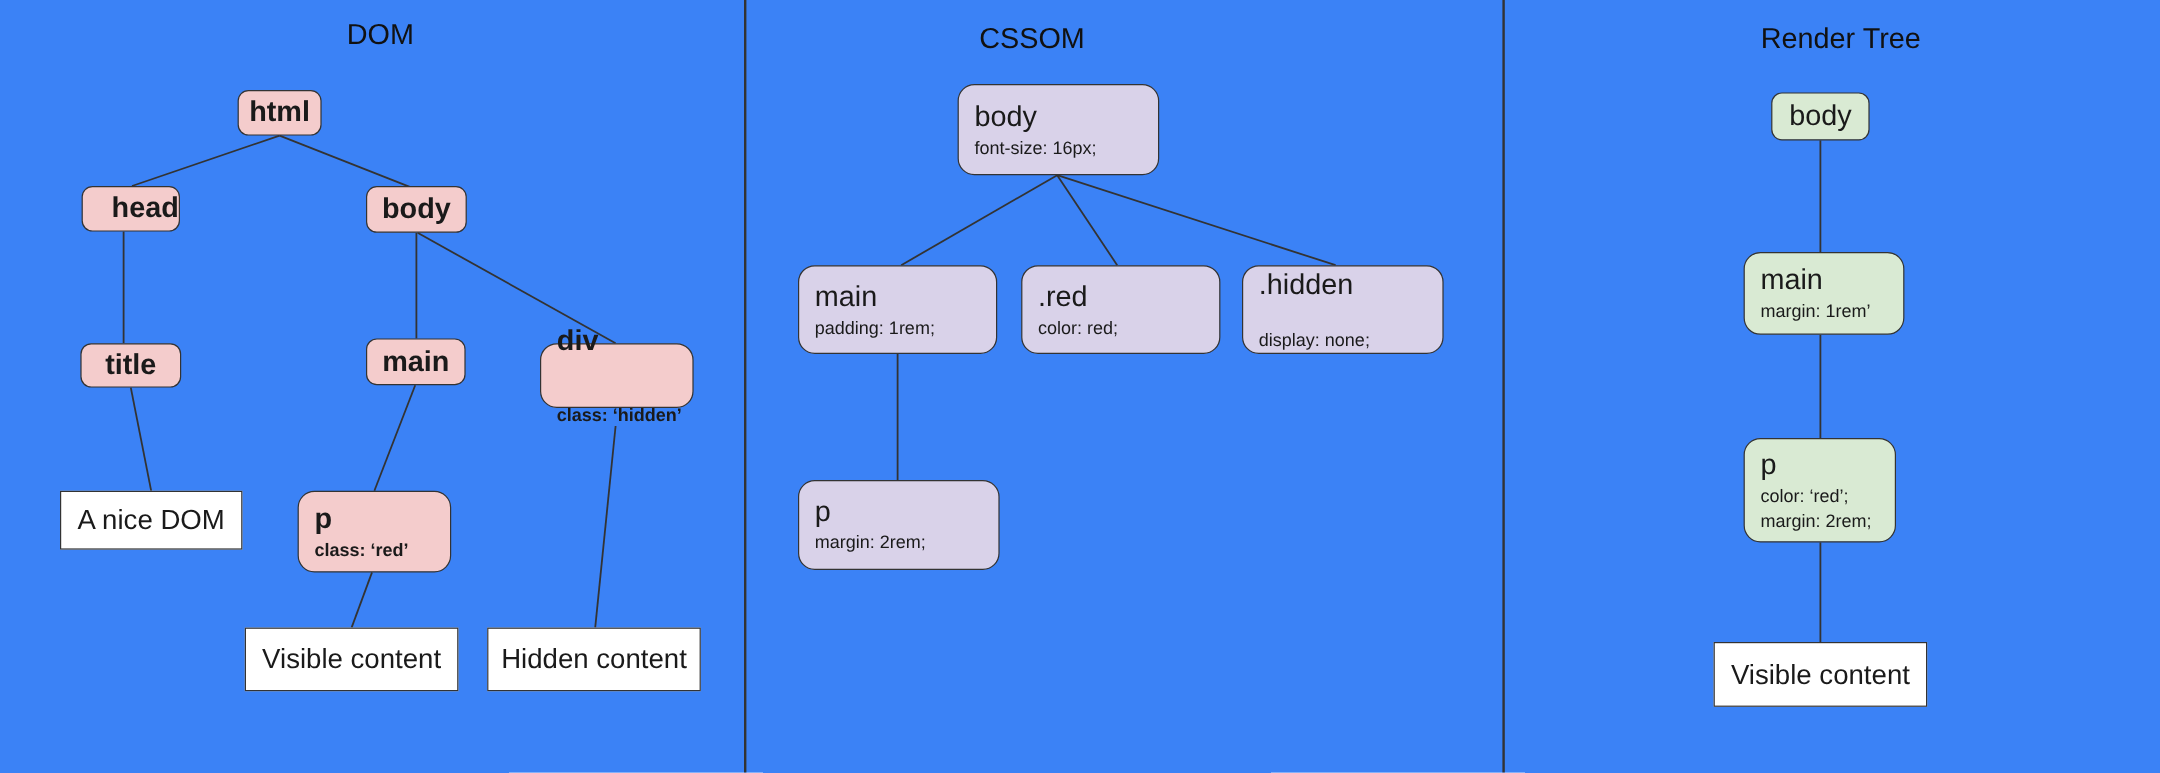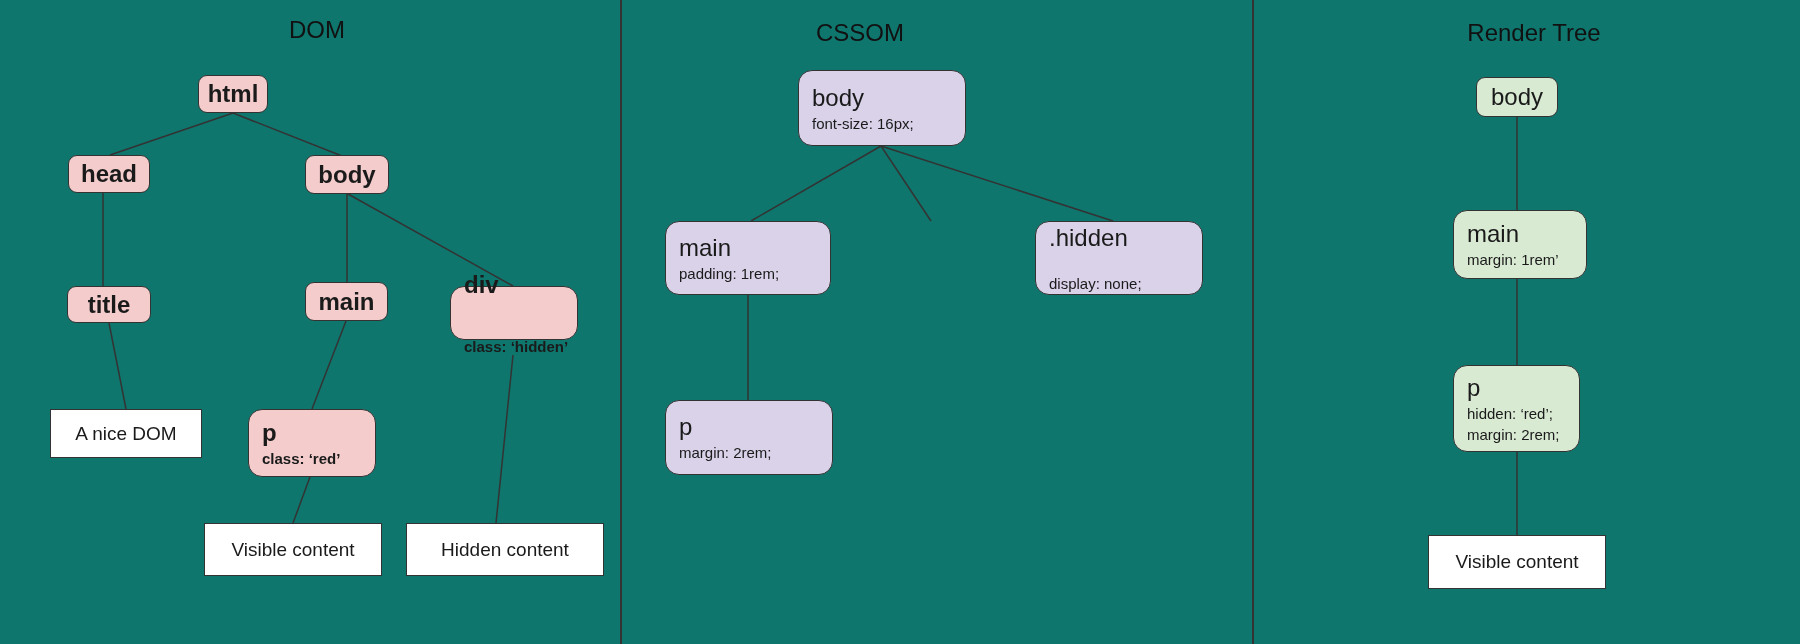--- a/index.html
+++ b/index.html
@@ -5,7 +5,7 @@
   html,body{margin:0;padding:0;background:#ffffff;}
   .canvas{
     position:relative;width:1800px;height:644px;overflow:hidden;
-    font-family:"Liberation Sans", sans-serif;color:#1a1a1a;background:#0f766e;
+    font-family:"Liberation Sans", sans-serif;color:#1a1a1a;background:#3b82f6;
   }
   .edges{position:absolute;left:0;top:0;width:1800px;height:644px;}
   .divider{position:absolute;top:0;width:2px;height:644px;background:#333333;}

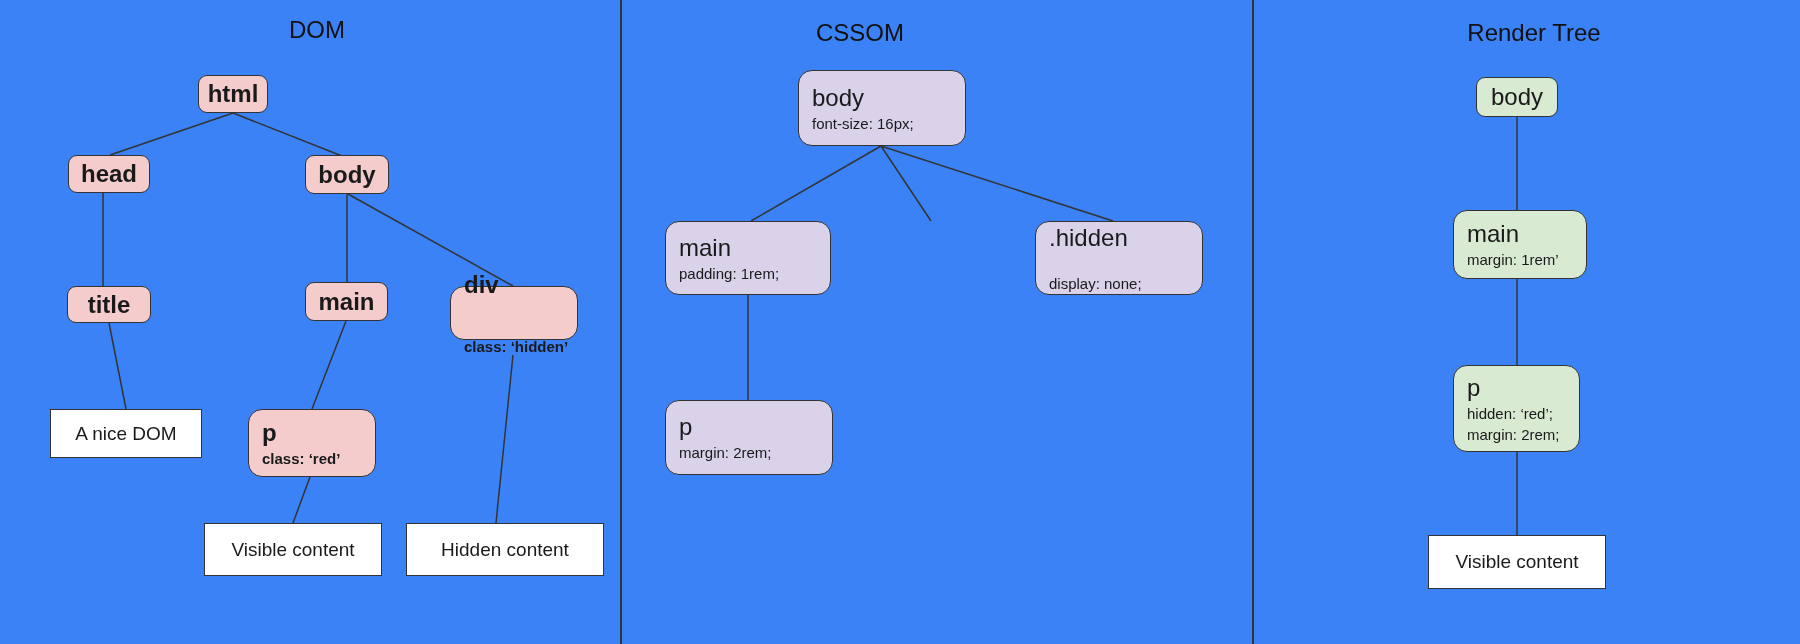--- a/index.html
+++ b/index.html
@@ -66,7 +66,7 @@
     <div class="nlabel">html</div>
   </div>
 
-  <div class="node pink center" style="left:68px;top:155px;width:82px;height:38px;">
+  <div class="node pink center" style="left:68px;top:155px;width:82px;height:38px;align-items:flex-end;">
     <div class="nlabel">head</div>
   </div>
 

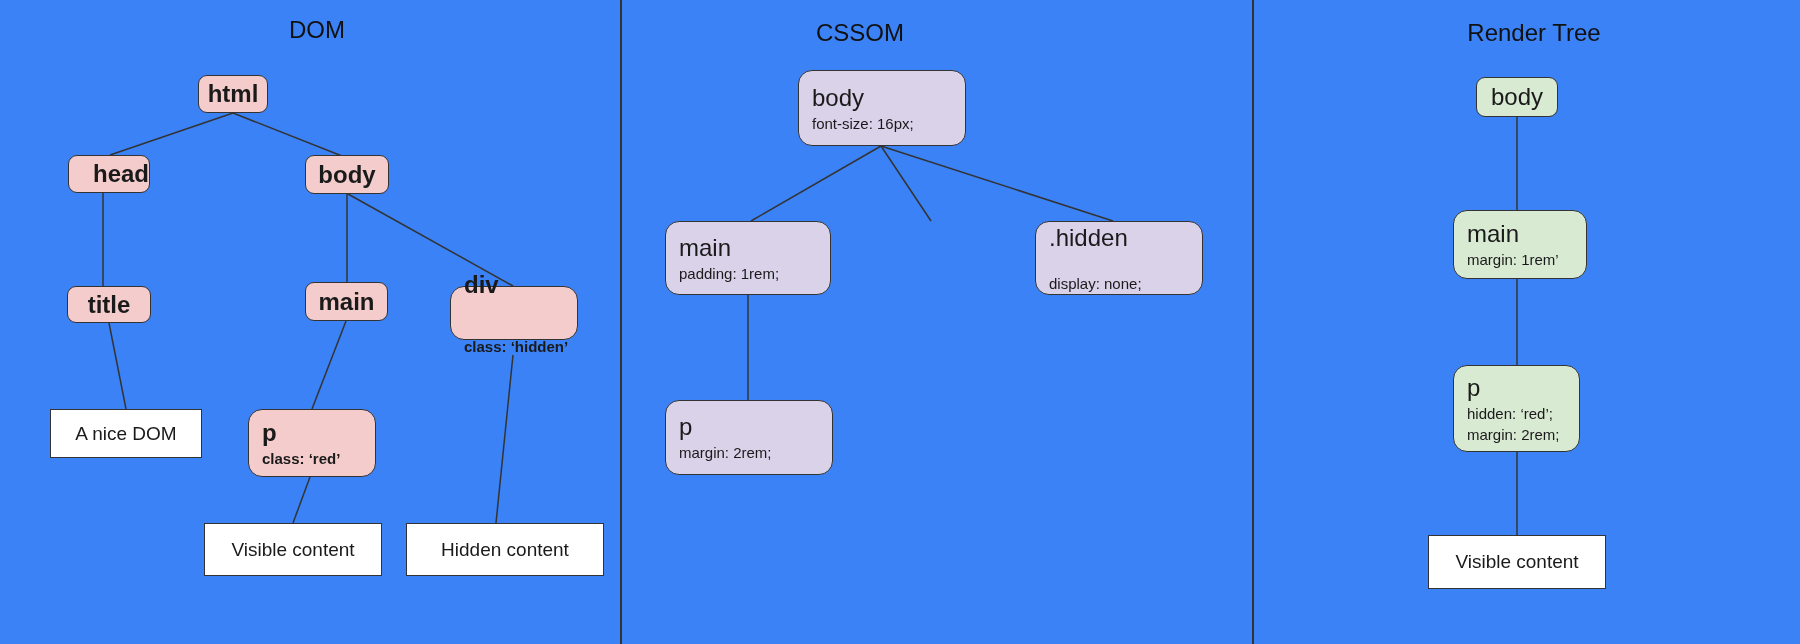--- a/index.html
+++ b/index.html
@@ -108,6 +108,10 @@
     <div class="nsub">padding: 1rem;</div>
   </div>
 
+  <div class="node purple detail" style="left:851px;top:221px;width:166px;height:74px;">
+    <div class="nlabel">.red</div>
+    <div class="nsub">color: red;</div>
+  </div>
 
   <div class="node purple detail" style="left:1035px;top:221px;width:168px;height:74px;gap:20px;">
     <div class="nlabel">.hidden</div>

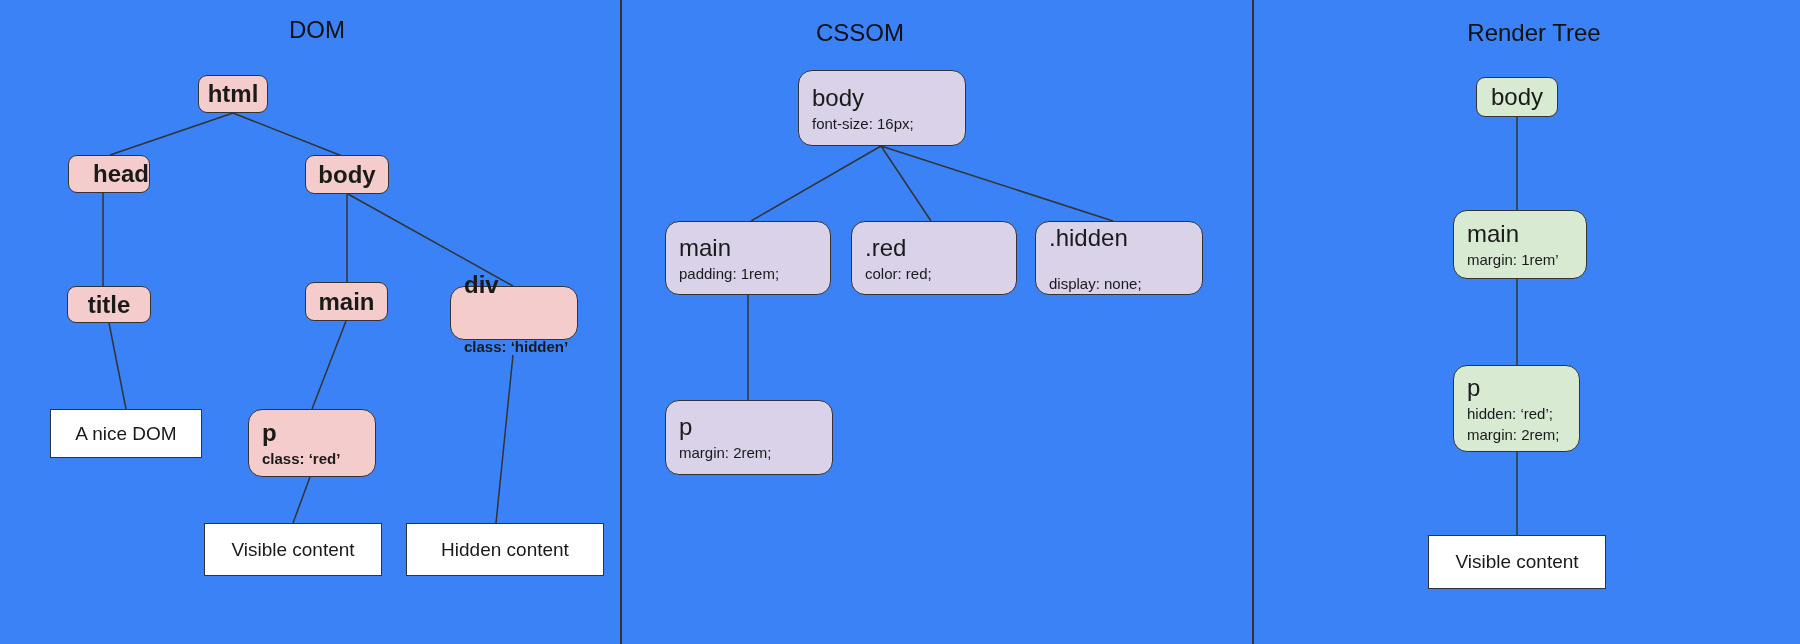--- a/index.html
+++ b/index.html
@@ -136,7 +136,7 @@
 
   <div class="node green detail" style="left:1453px;top:365px;width:127px;height:87px;">
     <div class="nlabel">p</div>
-    <div class="nsub">hidden: ‘red’;</div>
+    <div class="nsub">color: ‘red’;</div>
     <div class="nsub">margin: 2rem;</div>
   </div>
 

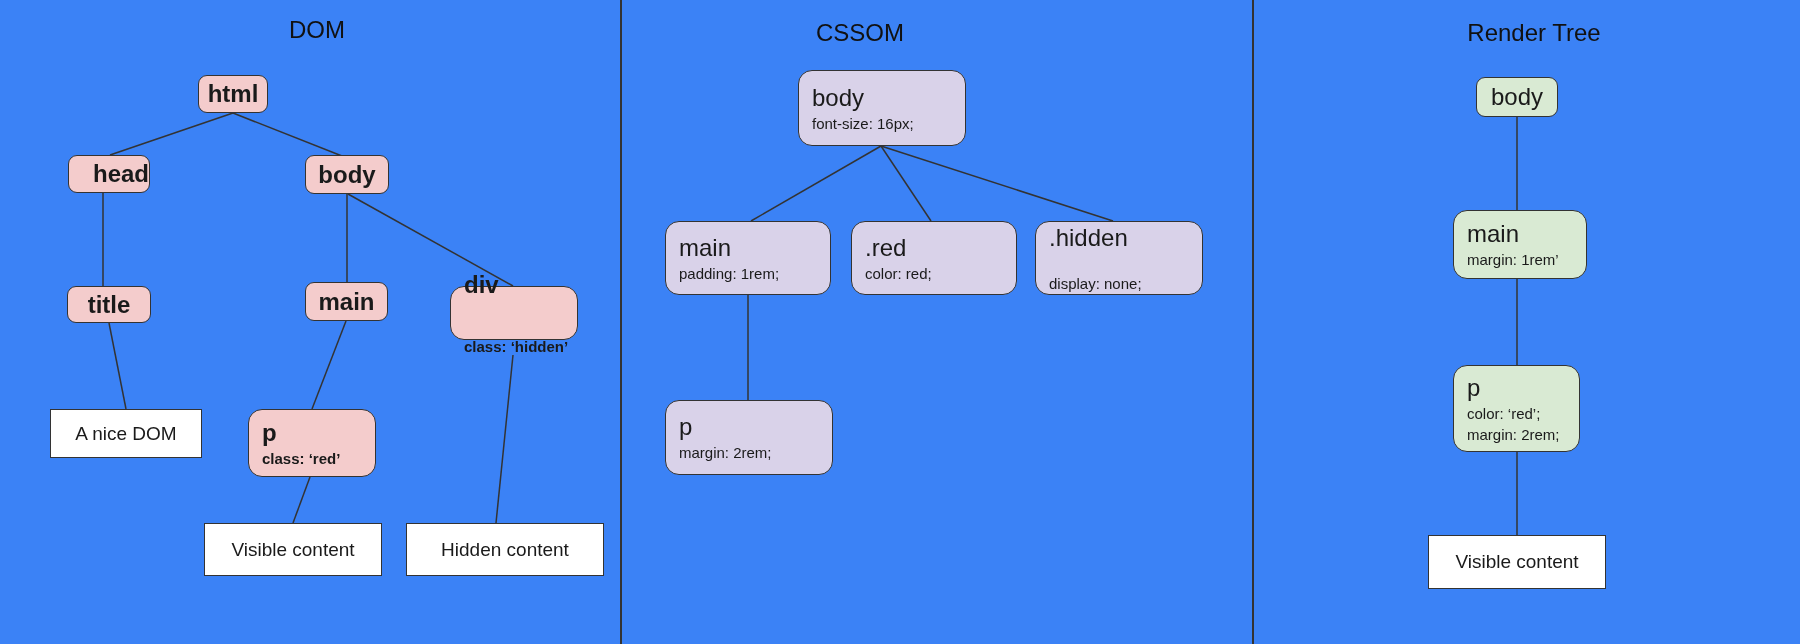--- a/index.html
+++ b/index.html
@@ -27,7 +27,7 @@
   .leaf{
     position:absolute;box-sizing:border-box;border:1.5px solid #333333;background:#ffffff;
     display:flex;align-items:center;justify-content:center;
-    font-size:19px;white-space:nowrap;
+    font-size:23px;white-space:nowrap;
   }
 </style>
 </head>

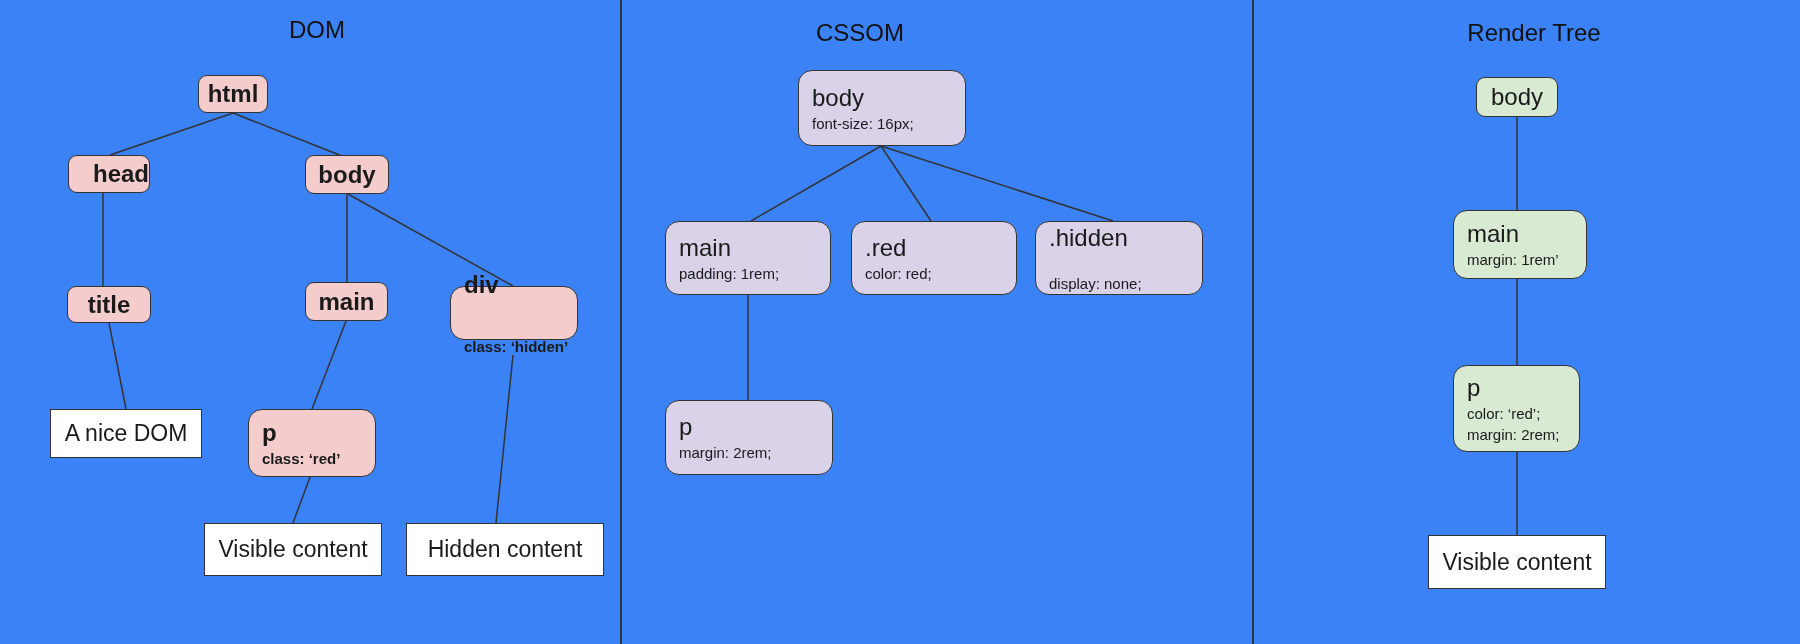--- a/index.html
+++ b/index.html
@@ -94,7 +94,7 @@
 
   <div class="leaf" style="left:50px;top:409px;width:152px;height:49px;">A nice DOM</div>
   <div class="leaf" style="left:204px;top:523px;width:178px;height:53px;">Visible content</div>
-  <div class="leaf" style="left:406px;top:523px;width:198px;height:53px;">Hidden content</div>
+  <div class="leaf" style="left:406px;top:523px;width:178px;height:53px;">Hidden content</div>
 
   <div class="panel-title" style="left:860px;top:20px;">CSSOM</div>
 

